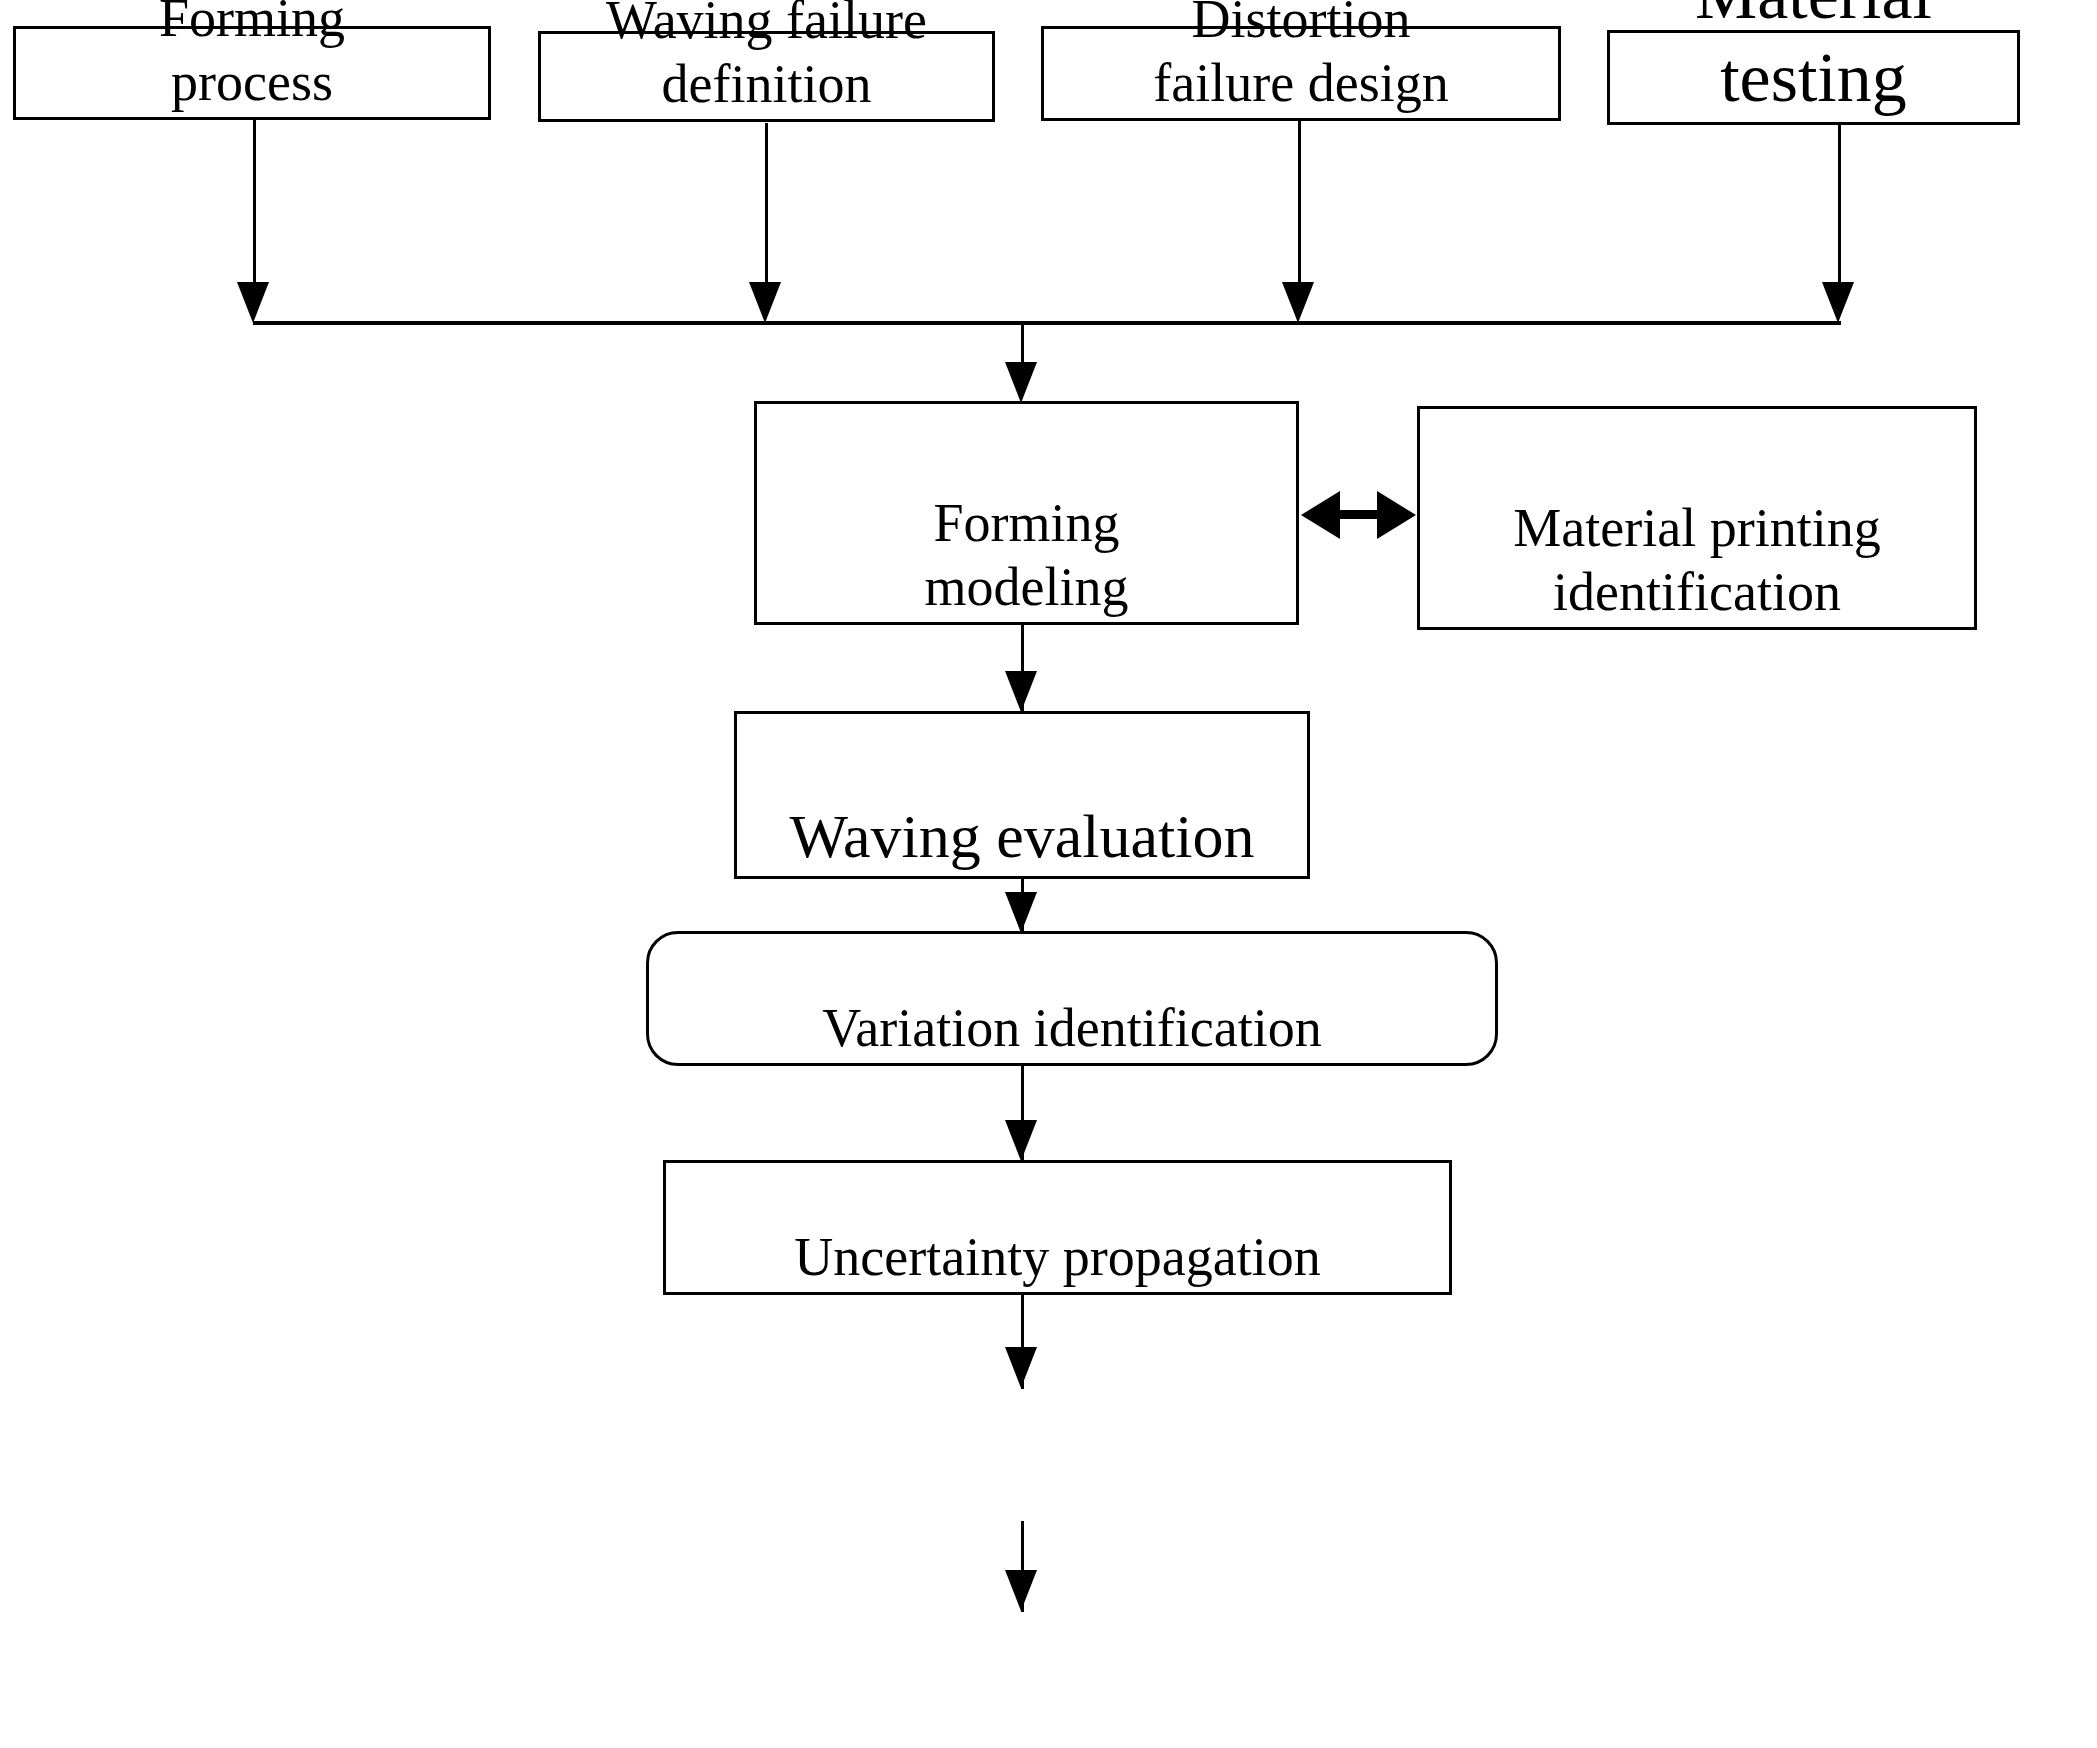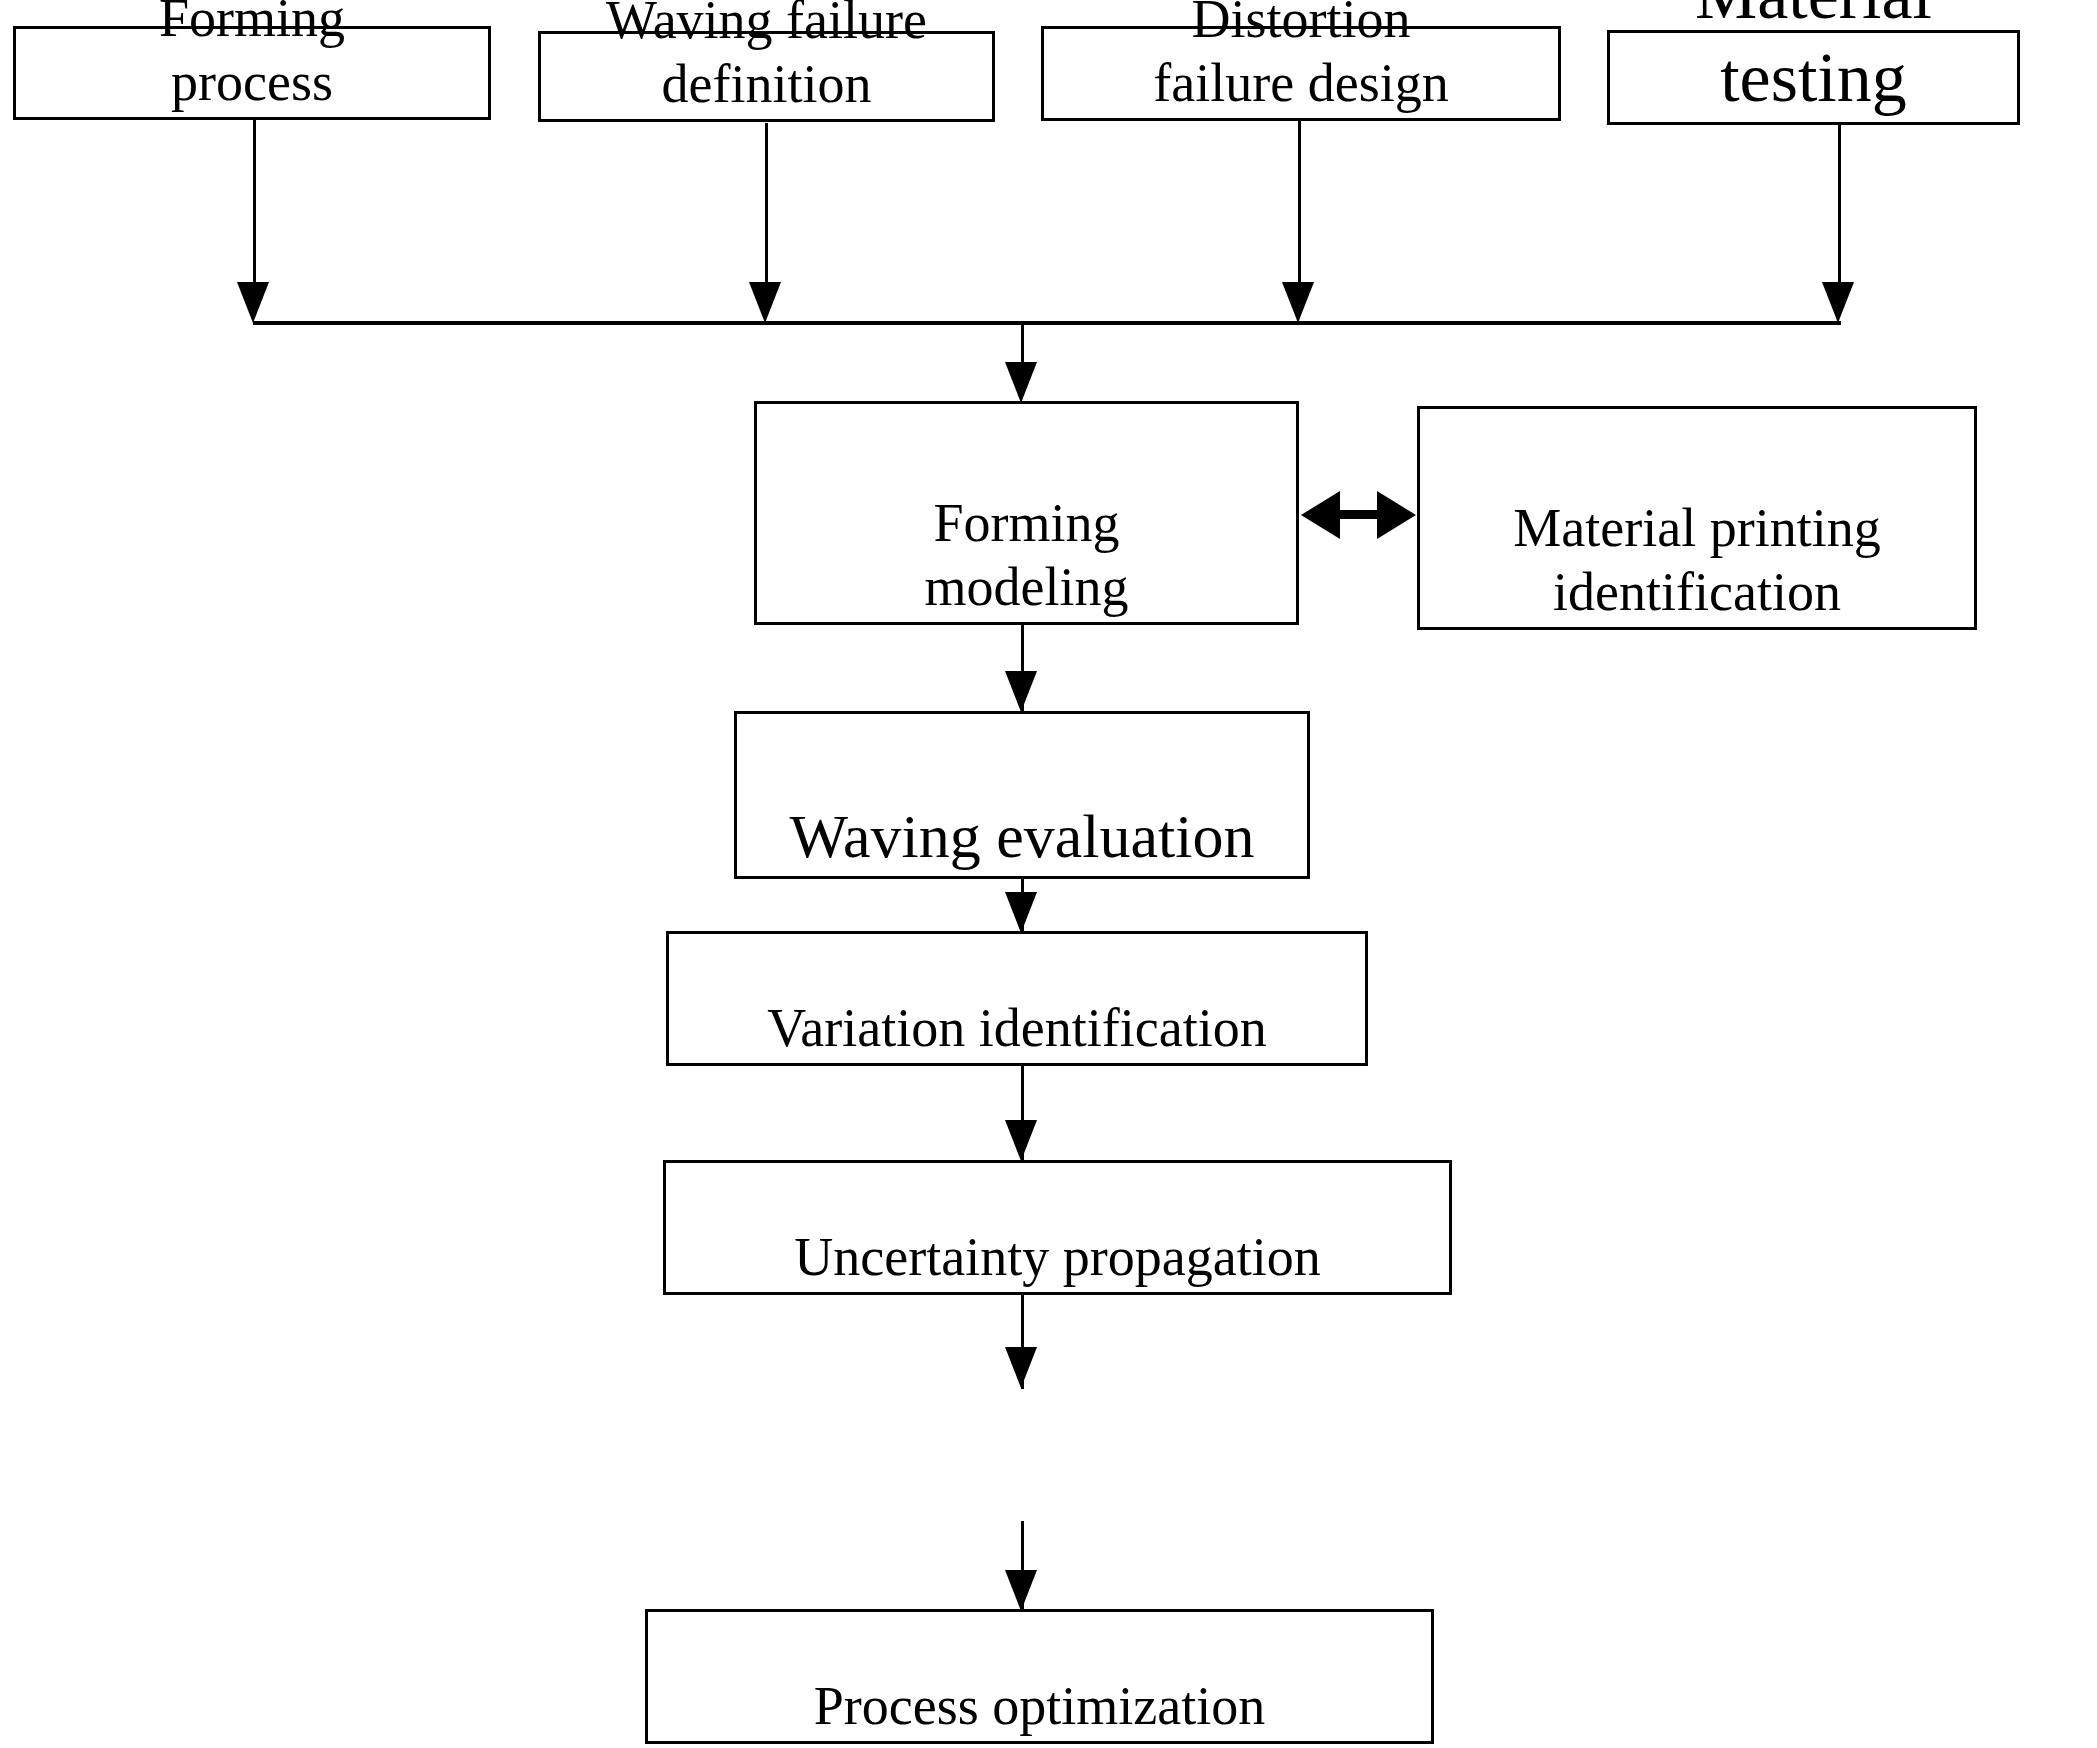--- a/index.html
+++ b/index.html
@@ -42,7 +42,7 @@
   #box-material-parameter   { left: 1417px; top: 406px; width: 560px;  height: 224px; font-size: 54px; }
   
   #box-waving-evaluation    { left: 734px; top: 711px; width: 576px;  height: 168px; font-size: 62px; }
-  #box-variation-id         { left: 666px; top: 931px; width: 702px; height: 135px; font-size: 54px; }
+  #box-variation-id         { left: 646px; top: 931px; width: 852px; height: 135px; font-size: 54px; border-radius: 32px; }
   #box-uncertainty-prop     { left: 663px; top: 1160px; width: 789px; height: 135px; font-size: 54px; }
   #box-scrap-rate           { left: 645px; top: 1387px; width: 789px; height: 135px; font-size: 54px; }
   #box-process-optimization { left: 645px; top: 1609px; width: 789px; height: 135px; font-size: 54px; }

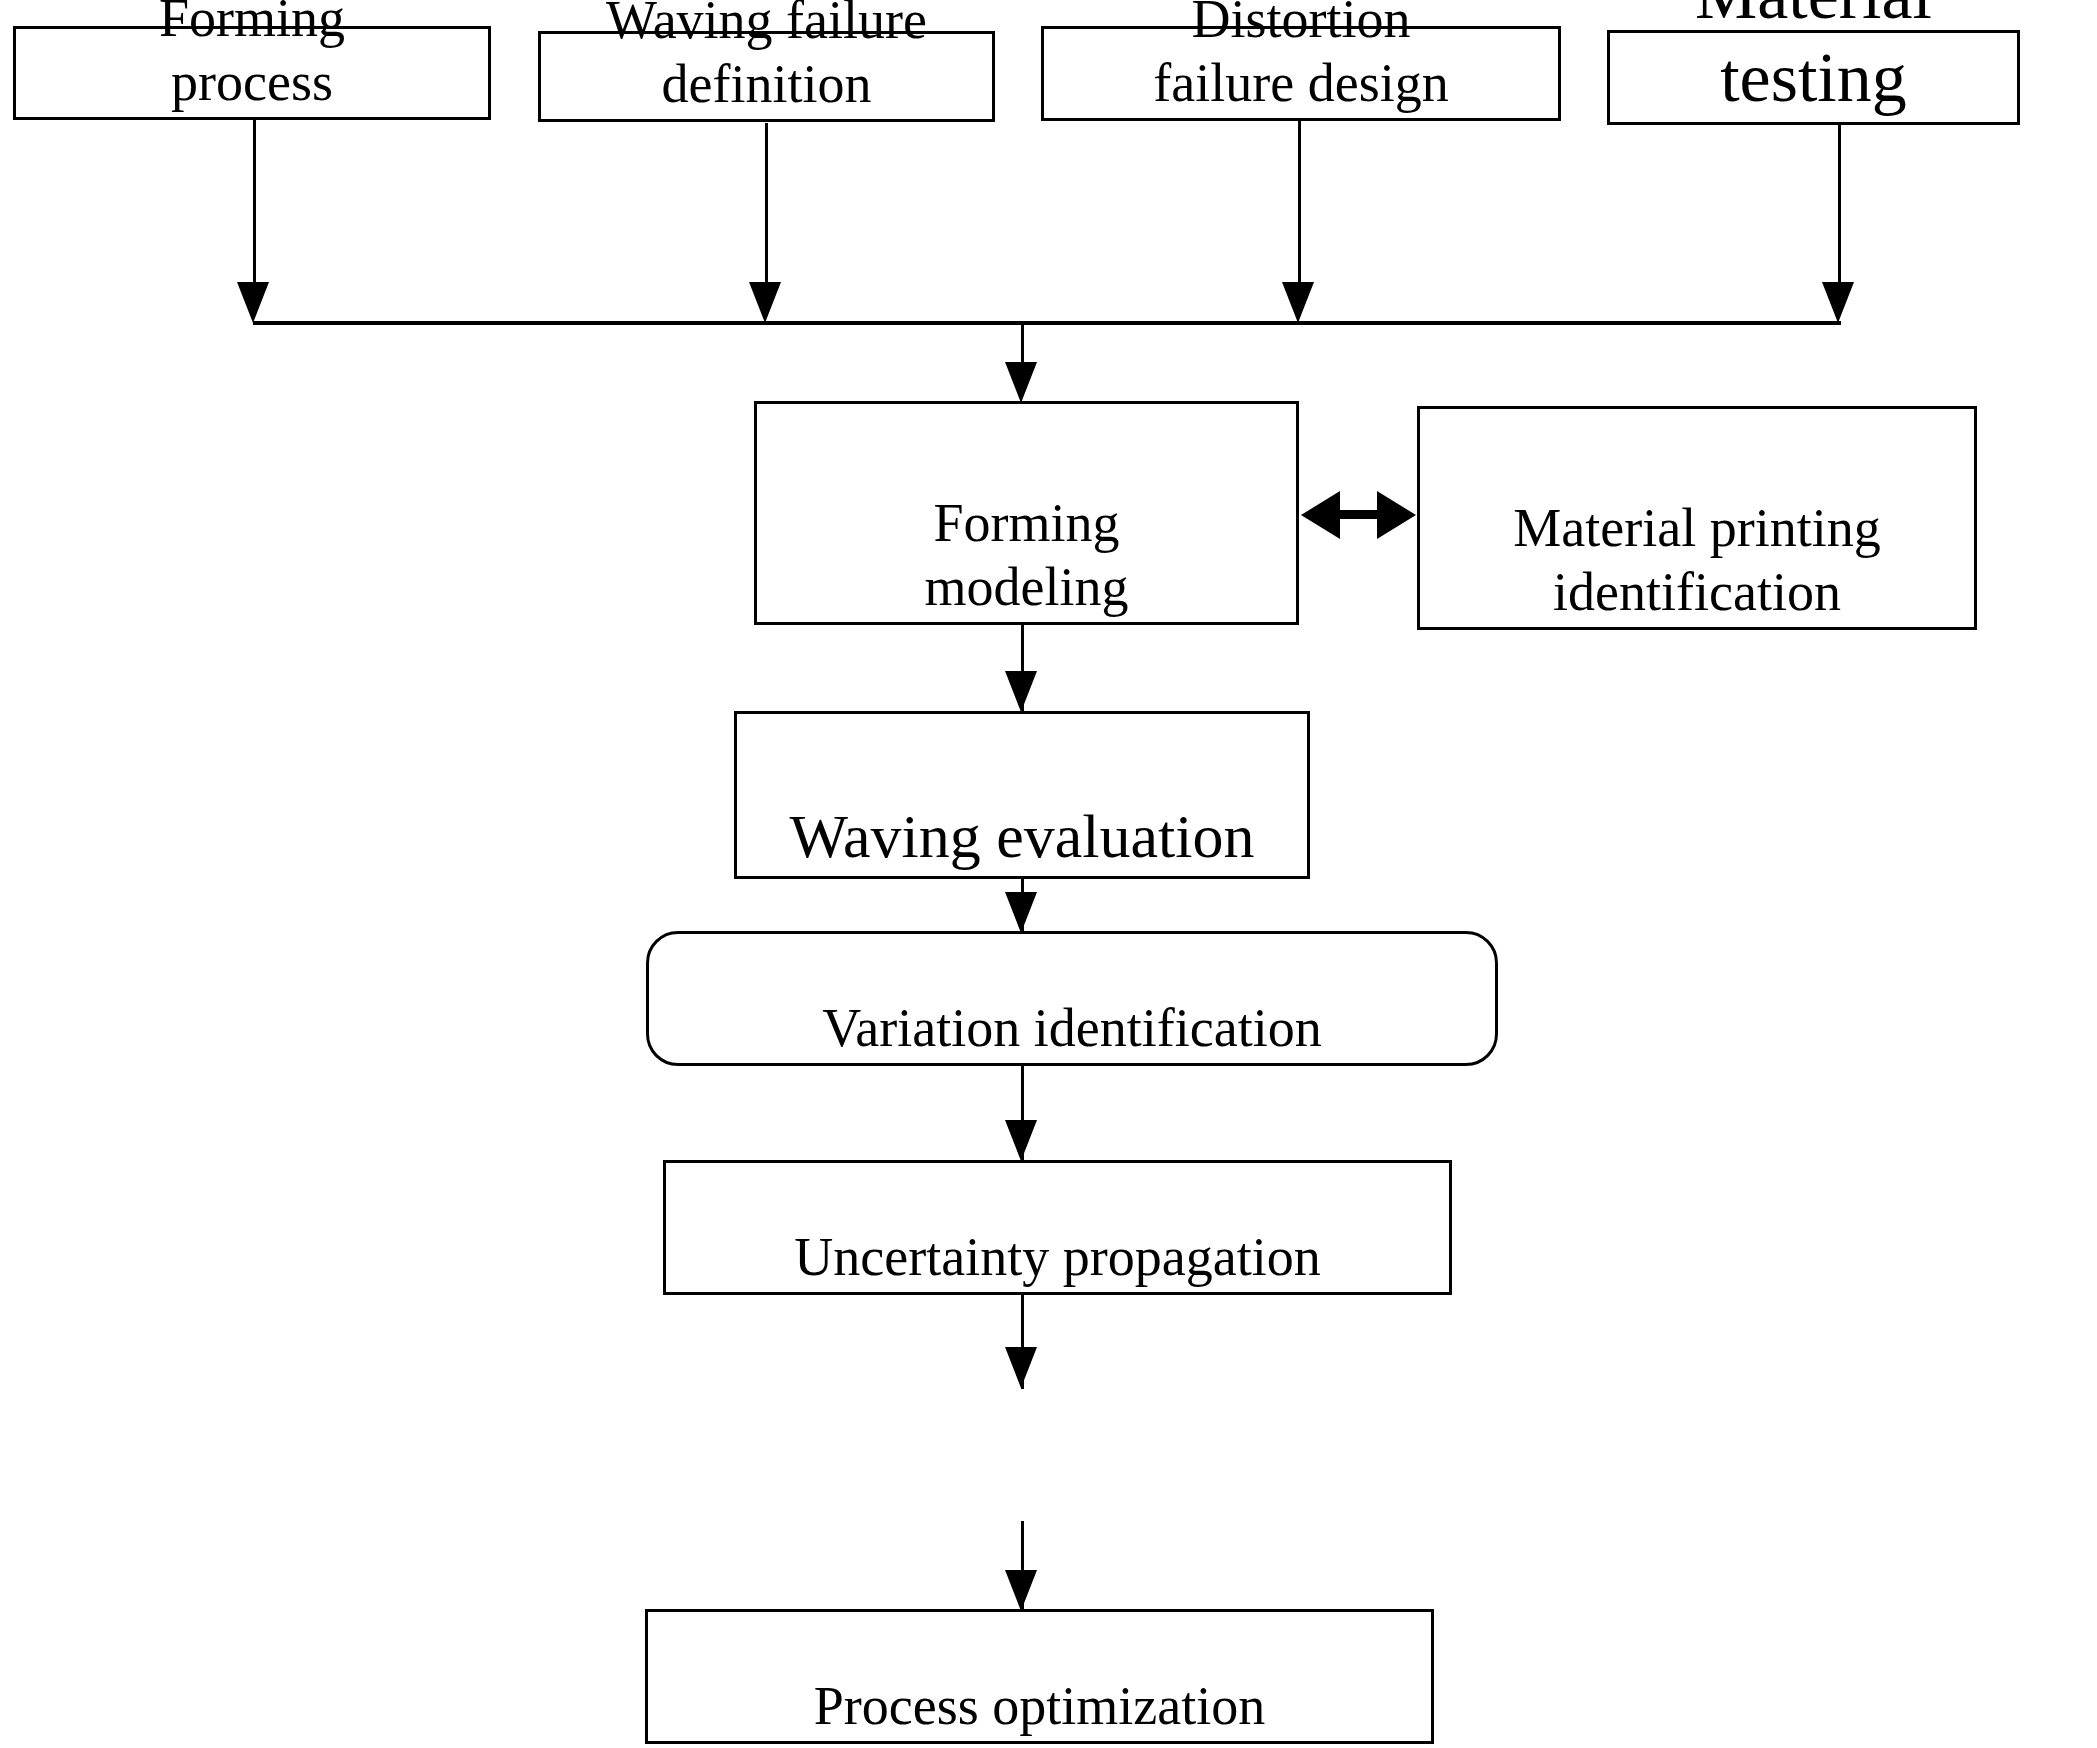--- a/index.html
+++ b/index.html
@@ -172,9 +172,6 @@
   </div>
 
 
-  <div class="node" id="box-process-optimization">
-    <span class="label">Process optimization</span>
-  </div>
 
 </div>
 

